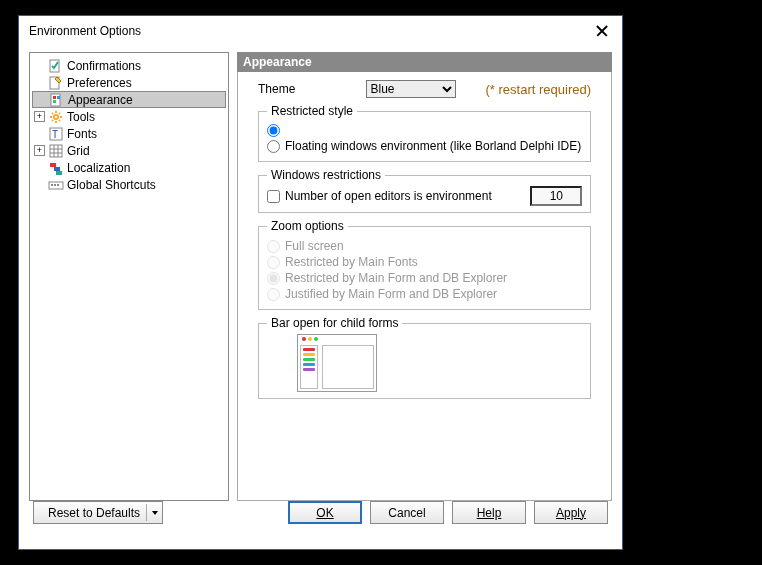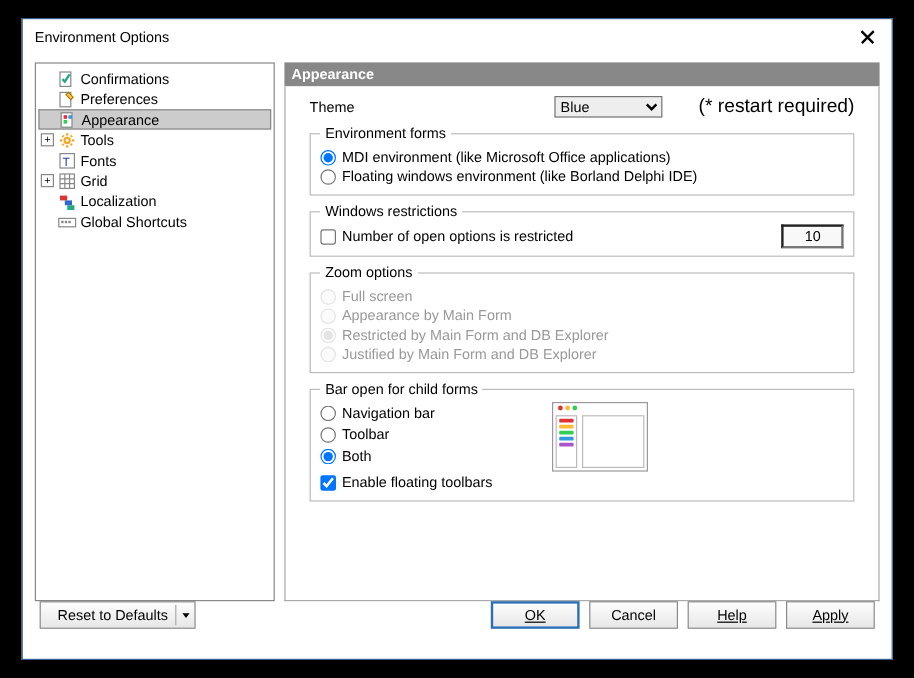--- a/index.html
+++ b/index.html
@@ -4,7 +4,7 @@
 <style>
   * { box-sizing: border-box; font-family: "Segoe UI", Tahoma, Arial, sans-serif; }
   body { margin: 0; background: #000; width: 762px; height: 565px; position: relative; }
-  .window { position: absolute; left: 18px; top: 15px; width: 726px; height: 535px; background: #fff; border: 1px solid #365f91; }
+  .window { position: absolute; left: 18px; top: 15px; width: 605px; height: 535px; background: #fff; border: 1px solid #365f91; }
   .titlebar { height: 30px; display: flex; align-items: center; justify-content: space-between; padding: 0 10px; font-size: 12px; }
   .titlebar .title { font-size: 12px; color: #000; }
   .titlebar .close { width: 20px; height: 20px; cursor: pointer; position: relative; }

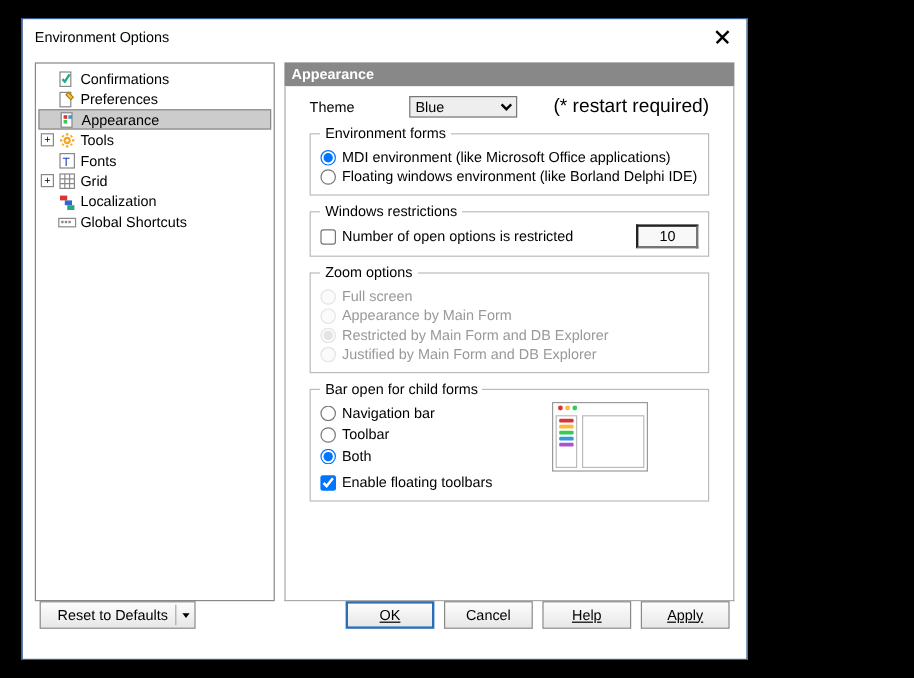--- a/index.html
+++ b/index.html
@@ -45,7 +45,7 @@
   .btn.split .divider { position:absolute; right:15px; top:2px; bottom:2px; width:1px; background:#aaa; }
   .btn.default { border:2px solid #2a6fb5; color:#000; }
   .right-btns { display:flex; gap:8px; }
-  .restart-note { font-size:16px; color:#000000; }
+  .restart-note { font-size:13px; color:#a16207; }
   .barstyle-wrap { display:flex; align-items:flex-start; gap:20px; }
   .barstyle-col { display:flex; flex-direction:column; }
   svg.tiny { width:16px; height:16px; }

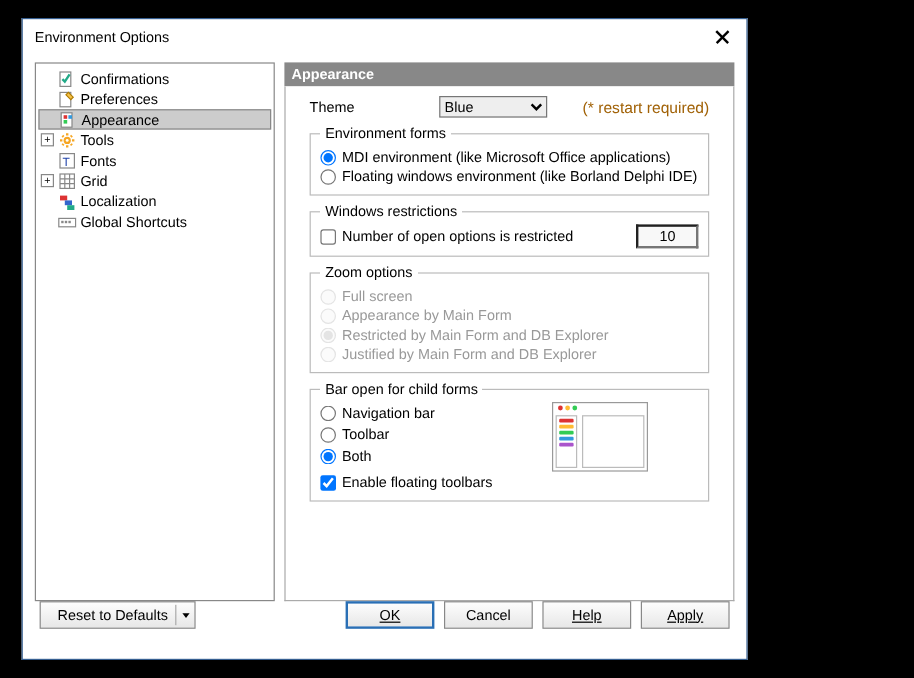--- a/index.html
+++ b/index.html
@@ -167,7 +167,7 @@
         </div>
 
         <fieldset>
-          <legend>Environment forms</legend>
+          <legend>Restricted style</legend>
           <label class="radio-row">
             <input type="radio" name="env" checked="" style="">
             <span>MDI environment (like Microsoft Office applications)</span>

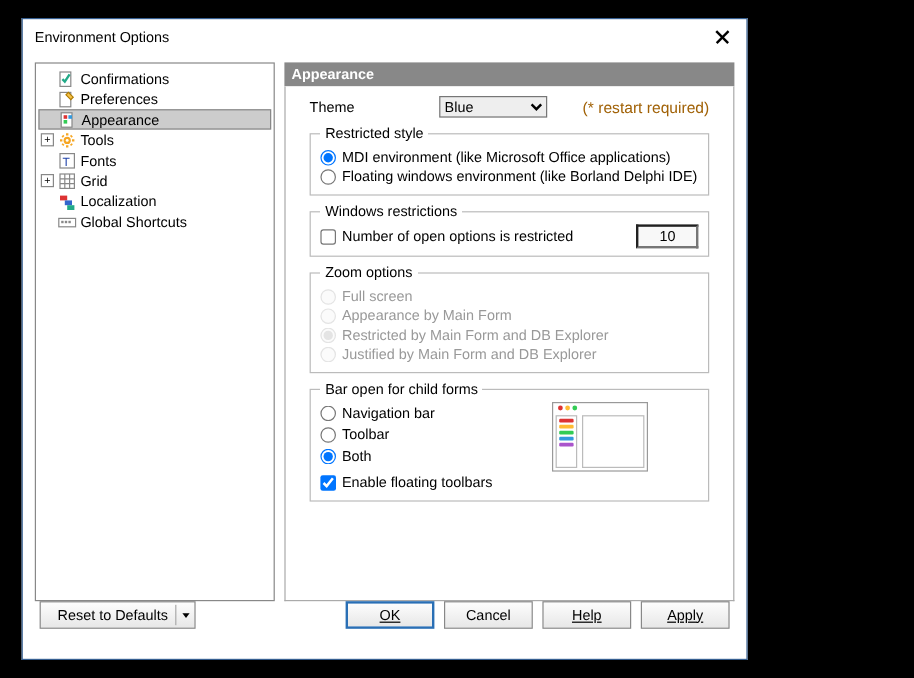--- a/index.html
+++ b/index.html
@@ -170,7 +170,6 @@
           <legend>Restricted style</legend>
           <label class="radio-row">
             <input type="radio" name="env" checked="" style="">
-            <span>MDI environment (like Microsoft Office applications)</span>
           </label>
           <label class="radio-row">
             <input type="radio" name="env" style="">

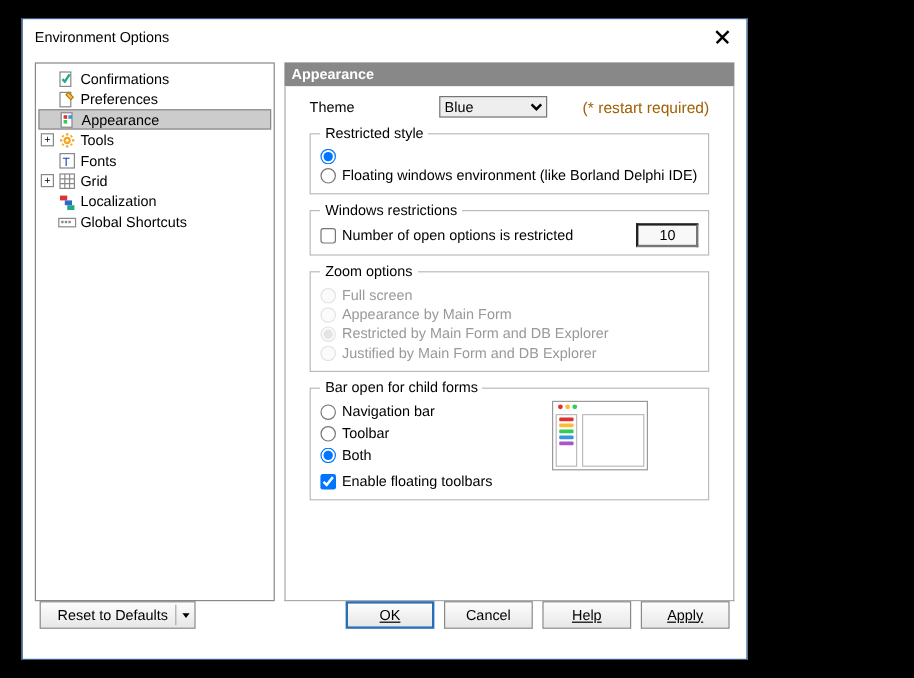--- a/index.html
+++ b/index.html
@@ -182,7 +182,7 @@
           <div class="row-spread">
             <label class="check-row">
               <input type="checkbox" style="">
-              <span>Number of open options is restricted</span>
+              <span>Number of open editors is environment</span>
             </label>
             <input type="number" class="spin" value="10" style="">
           </div>

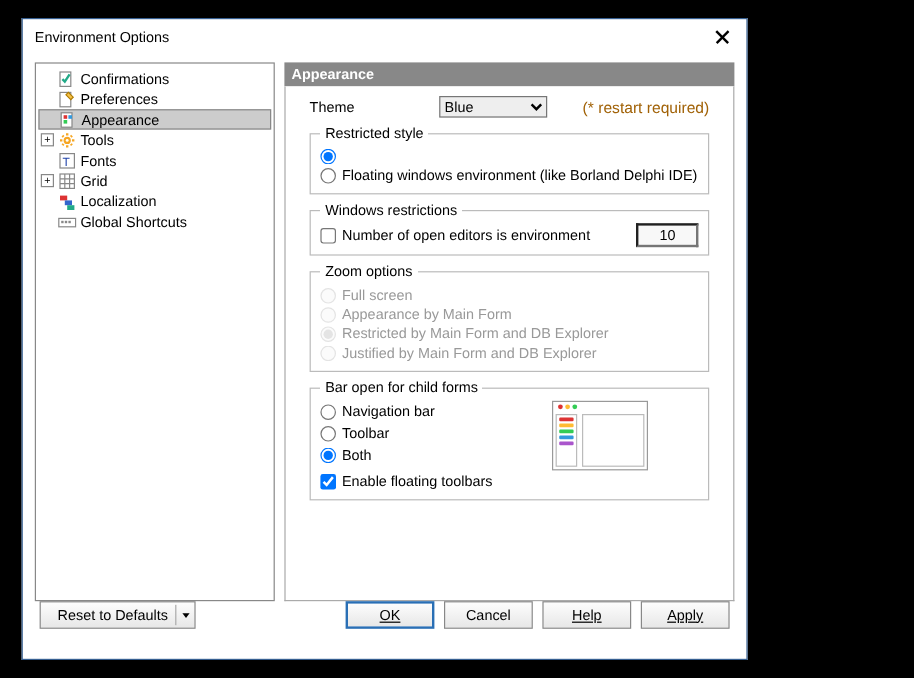--- a/index.html
+++ b/index.html
@@ -196,7 +196,7 @@
           </label>
           <label class="radio-row">
             <input type="radio" name="zoom" disabled="" style="">
-            <span>Appearance by Main Form</span>
+            <span>Restricted by Main Fonts</span>
           </label>
           <label class="radio-row">
             <input type="radio" name="zoom" disabled="" checked="" style="">

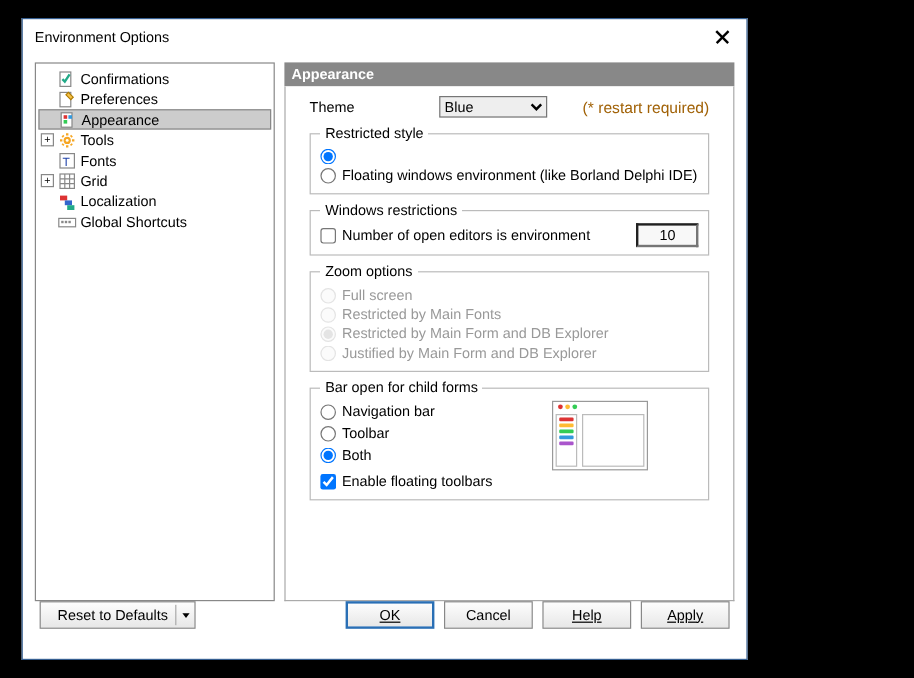--- a/index.html
+++ b/index.html
@@ -211,24 +211,6 @@
         <fieldset>
           <legend>Bar open for child forms</legend>
           <div class="barstyle-wrap">
-            <div class="barstyle-col">
-              <label class="radio-row">
-                <input type="radio" name="bar" style="">
-                <span>Navigation bar</span>
-              </label>
-              <label class="radio-row">
-                <input type="radio" name="bar" style="">
-                <span>Toolbar</span>
-              </label>
-              <label class="radio-row">
-                <input type="radio" name="bar" checked="" style="">
-                <span>Both</span>
-              </label>
-              <label class="check-row" style="margin-top:6px;">
-                <input type="checkbox" checked="" style="">
-                <span>Enable floating toolbars</span>
-              </label>
-            </div>
             <div class="preview">
               <div class="ttl">
                   <span style="background:#d33"></span>

